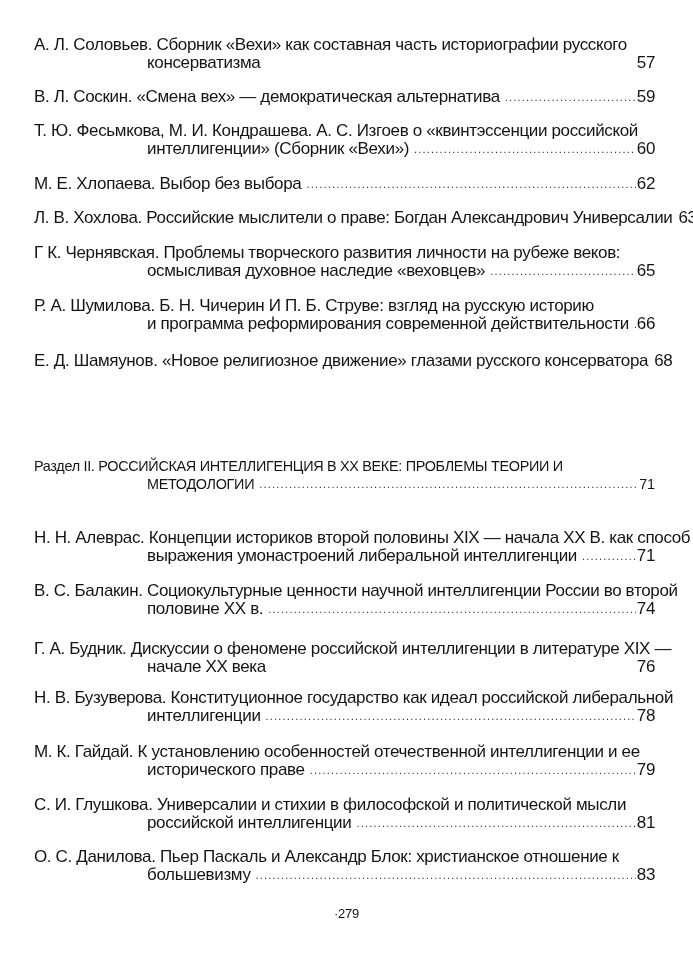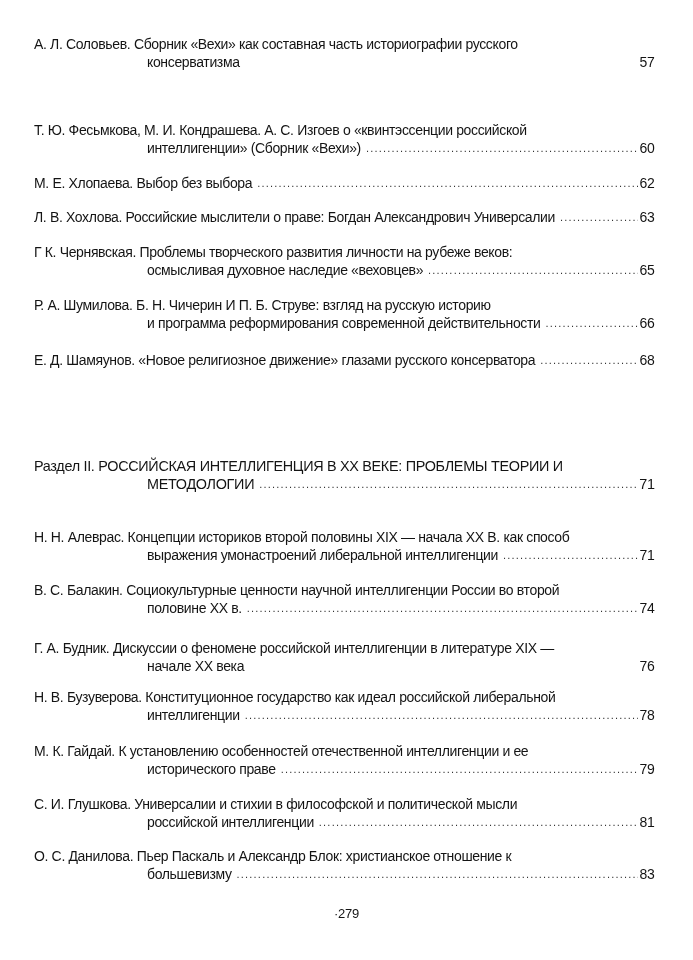--- a/index.html
+++ b/index.html
@@ -25,7 +25,7 @@
     position: absolute;
     left: 34px;
     width: 621px;
-    font-size: 14px;
+    font-size: 17px;
     line-height: 17.5px;
     letter-spacing: -0.35px;
   }

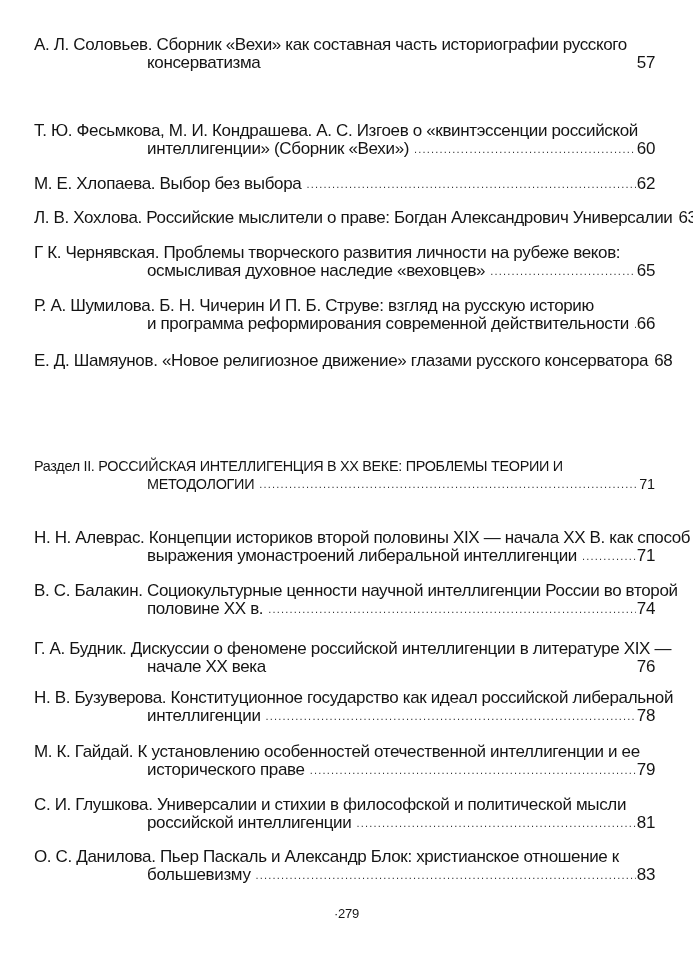--- a/index.html
+++ b/index.html
@@ -101,6 +101,13 @@
       </span>
   </div>
 
+  <div class="entry" style="top:88px">
+    <span class="line leader">
+        <span class="text">В. Л. Соскин. «Смена вех» — демократическая альтернатива</span>
+        <span class="dots"></span>
+        <span class="pg">59</span>
+      </span>
+  </div>
 
   <div class="entry" style="top:122px">
     <span class="line"><span class="text">Т. Ю. Фесьмкова, М. И. Кондрашева. А. С. Изгоев о «квинтэссенции российской</span></span>

